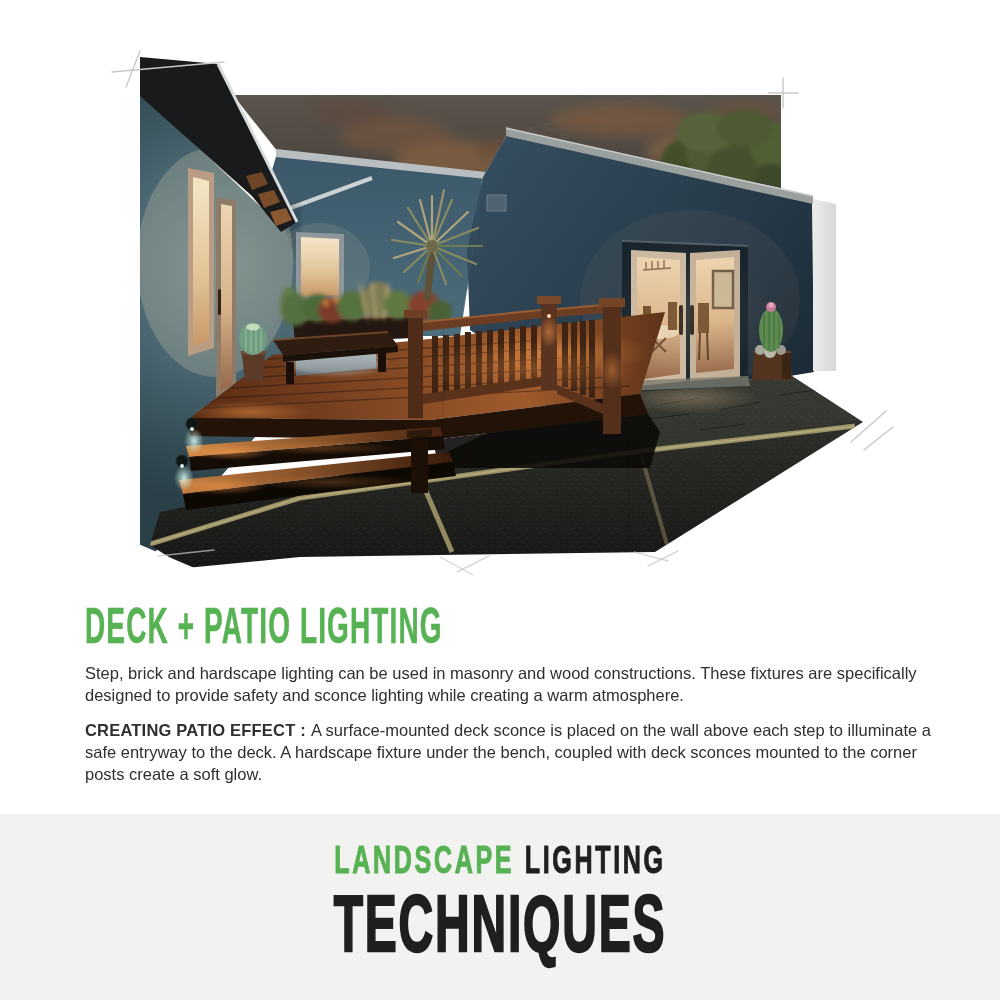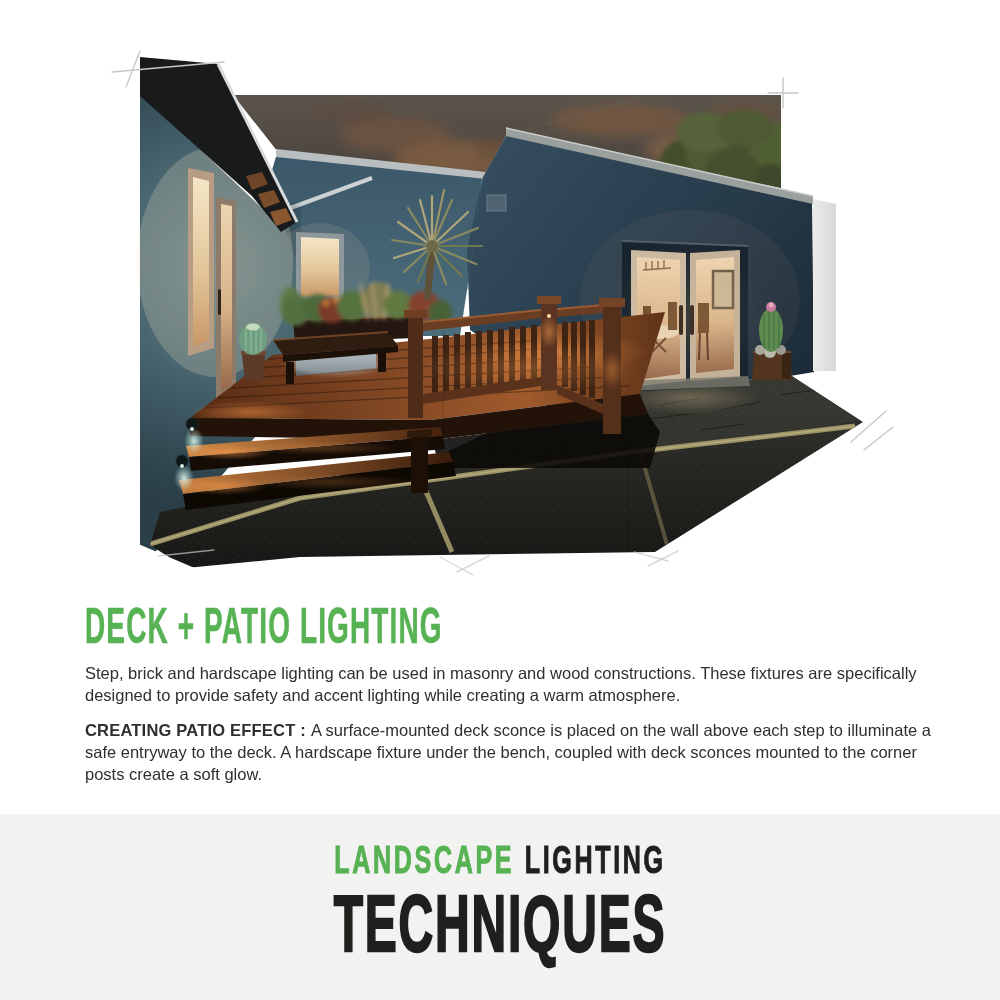--- a/index.html
+++ b/index.html
@@ -429,7 +429,7 @@
   <div class="copy">
     <div class="headline" style="color:#56b253;">DECK + PATIO LIGHTING</div>
     <div class="bodycopy">
-      <p>Step, brick and hardscape lighting can be used in masonry and wood constructions. These fixtures are specifically designed to provide safety and accent lighting while creating a warm atmosphere.</p>
+      <p>Step, brick and hardscape lighting can be used in masonry and wood constructions. These fixtures are specifically designed to provide safety and sconce lighting while creating a warm atmosphere.</p>
       <p><strong>CREATING PATIO EFFECT :</strong><span>A surface-mounted deck sconce is placed on the wall above each step to illuminate a safe entryway to the deck. A hardscape fixture under the bench, coupled with deck sconces mounted to the corner posts create a soft glow.</span></p>
     </div>
   </div>

